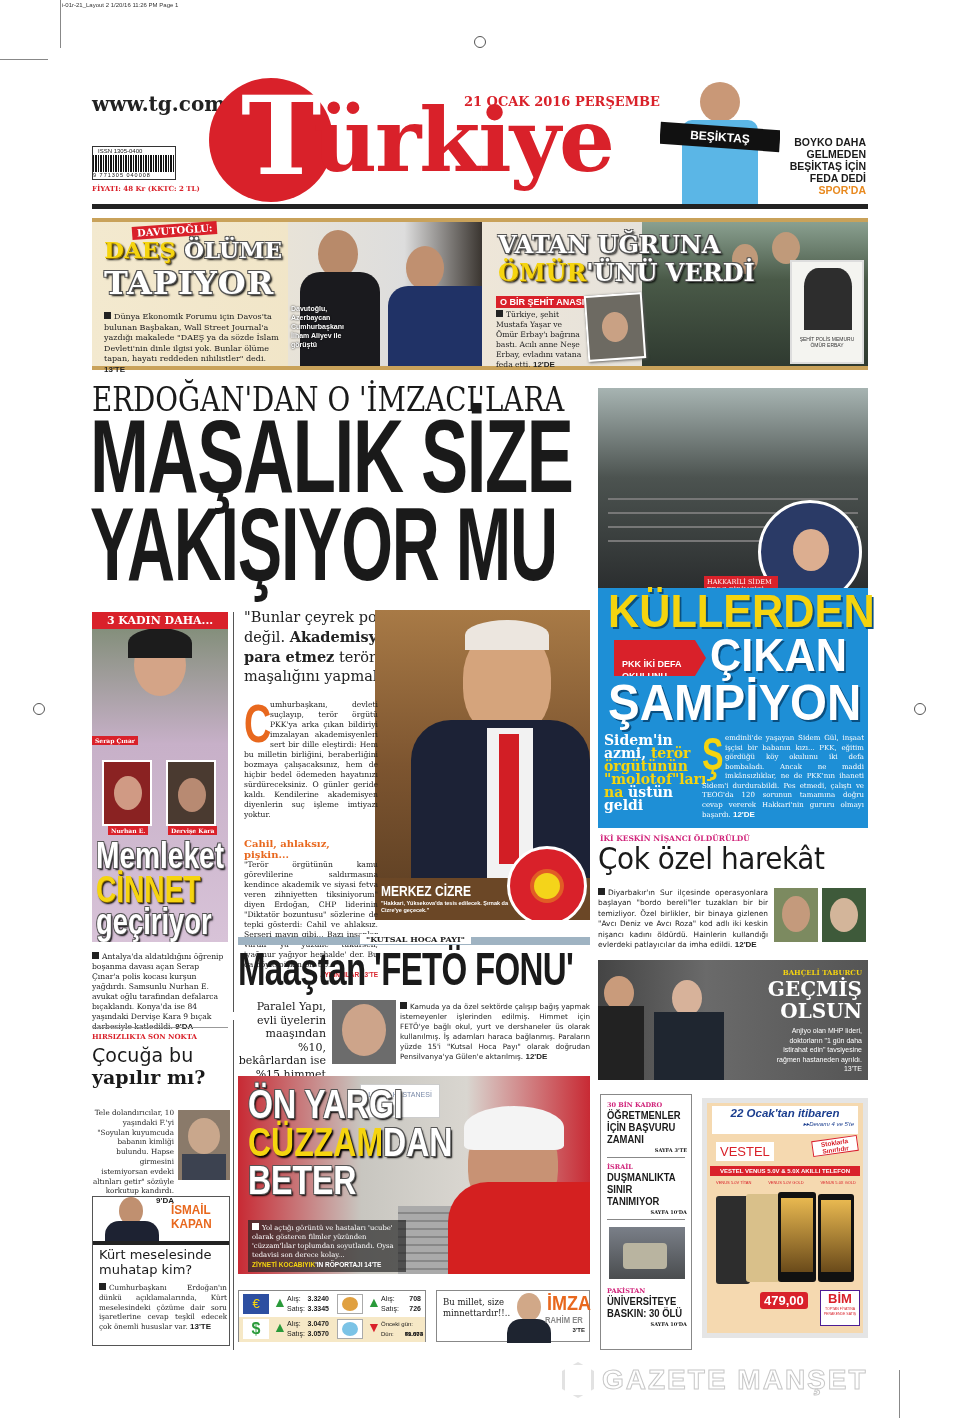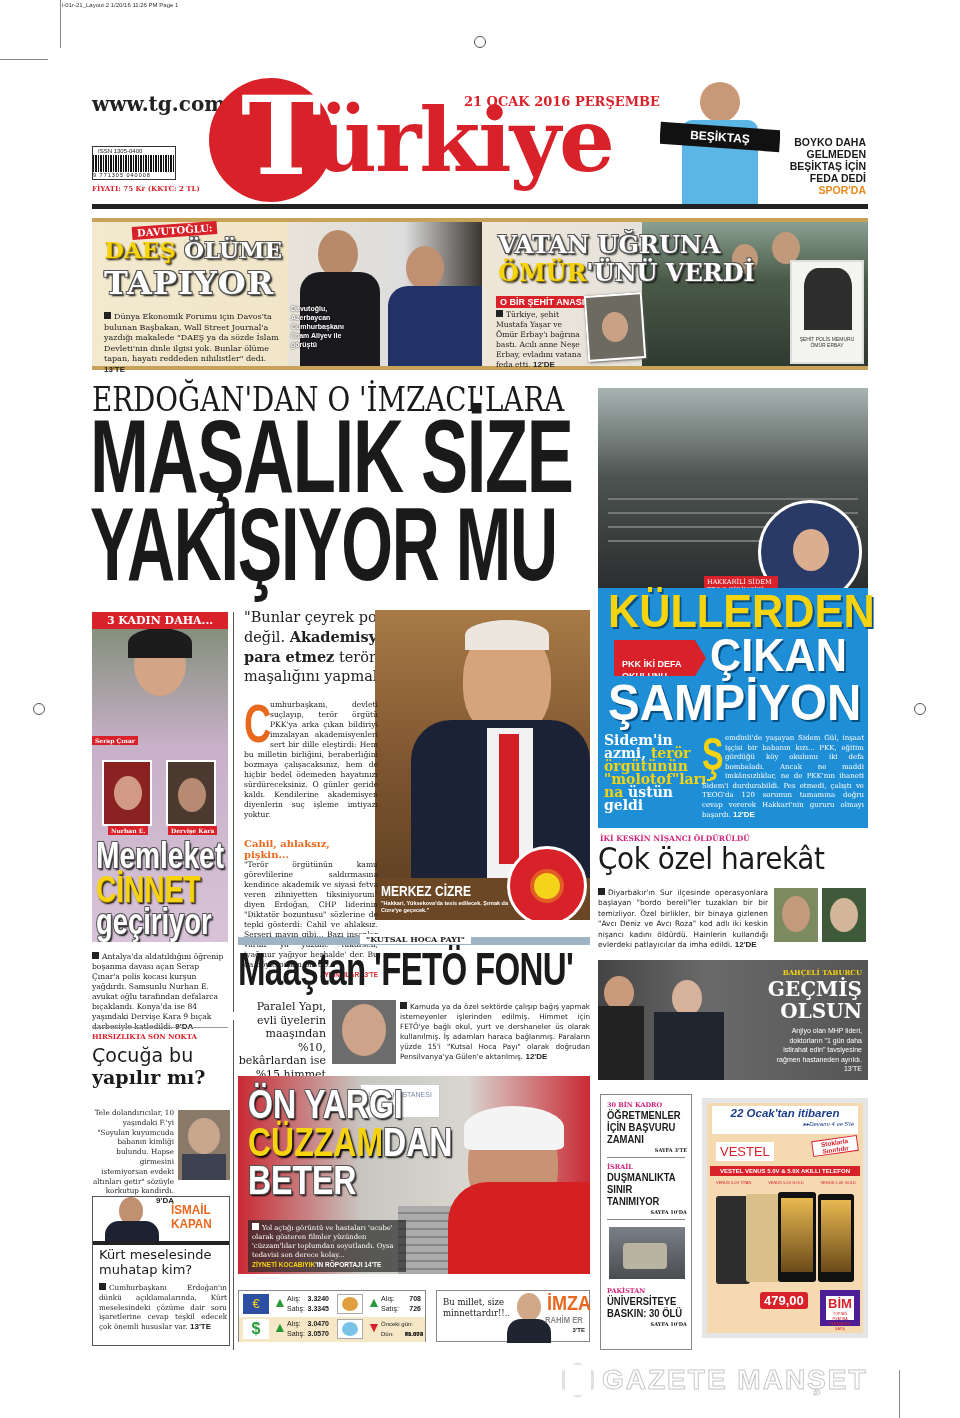--- a/index.html
+++ b/index.html
@@ -35,7 +35,7 @@
   <div style="background:#fff;font-family:'Liberation Sans',sans-serif;font-size:6px;padding-left:5px;height:8px;line-height:8px">ISSN 1305-0400</div>
   <div style="position:absolute;bottom:0;left:0;right:0;background:#fff;font-family:'Liberation Sans',sans-serif;font-size:5.5px;height:7px;line-height:7px;letter-spacing:1px">9 771305 040008</div>
 </div>
-<div class="abs slab red" style="left:92px;top:184px;font-size:7px">FİYATI: 75 Kr  (KKTC: 2 TL)</div>
+<div class="abs slab red" style="left:92px;top:184px;font-size:7px">FİYATI: 48 Kr  (KKTC: 2 TL)</div>
 
 <div class="abs" style="left:209px;top:78px;width:480px;height:124px">
   <div style="position:absolute;left:0;top:0;width:124px;height:124px;border-radius:50%;background:#d9212a"></div>

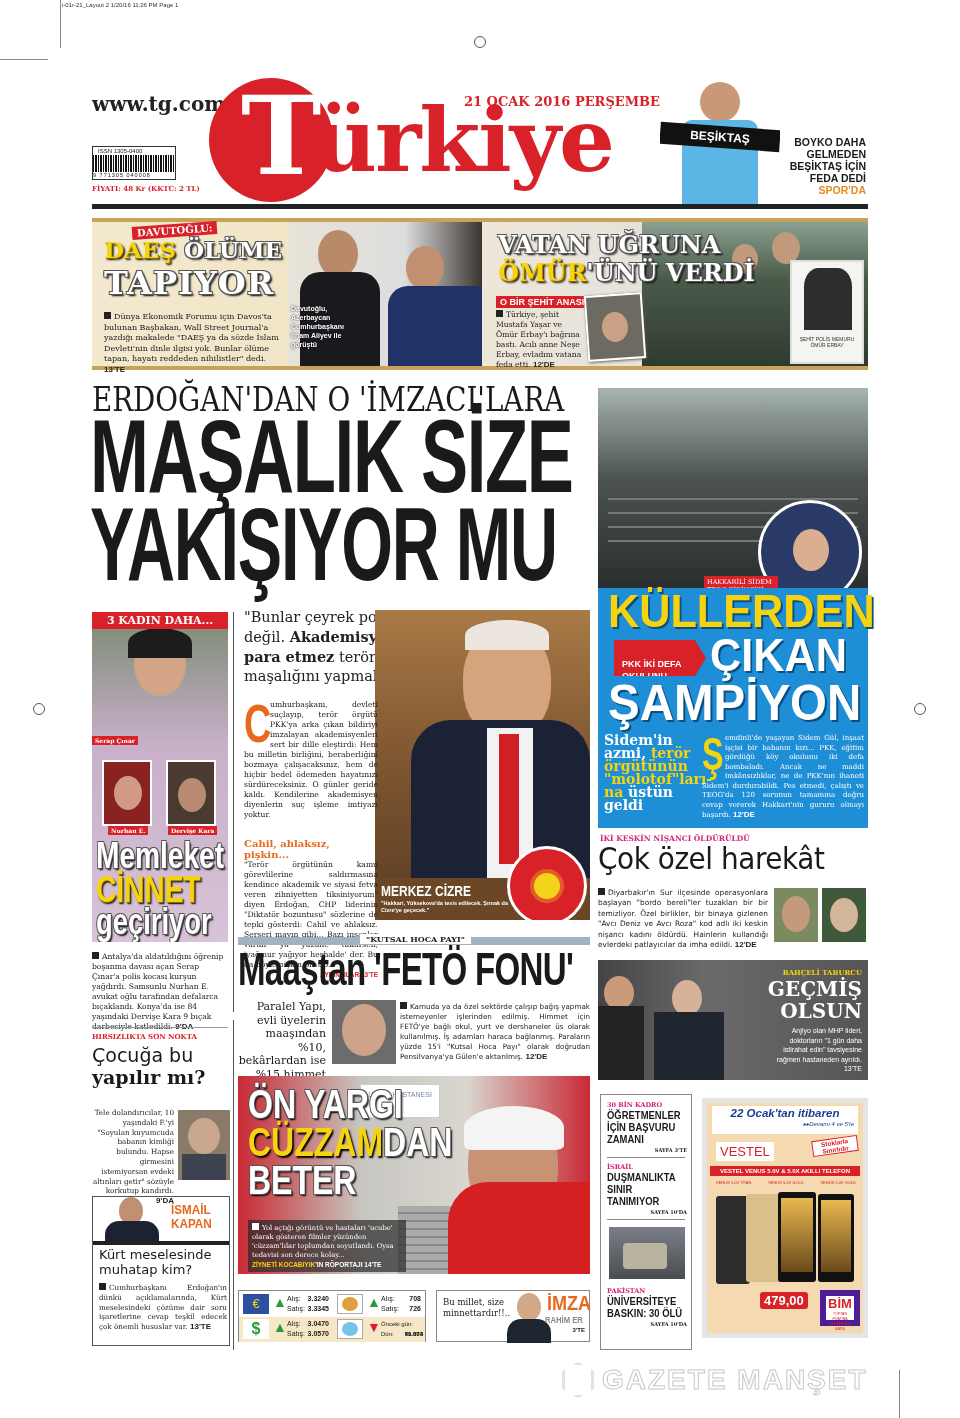--- a/index.html
+++ b/index.html
@@ -352,7 +352,7 @@
       </div>
   </div>
   <div style="position:absolute;left:58px;top:194px;background:#d9212a;color:#fff;font-family:'Liberation Sans',sans-serif;font-weight:bold;font-size:13px;padding:1px 4px;border-radius:3px">479,00</div>
-  <div style="position:absolute;left:118px;top:192px;width:40px;height:36px;background:#fff;border:6px solid #4c1d95;text-align:center">
+  <div style="position:absolute;left:118px;top:192px;width:40px;height:36px;background:#fff;border:1px solid #4c1d95;text-align:center">
     <div style="color:#d9212a;font-family:'Liberation Sans',sans-serif;font-weight:bold;font-size:13px;line-height:16px">BİM</div>
     <div style="color:#d9212a;font-family:'Liberation Sans',sans-serif;font-size:3.5px;line-height:5px">TOPTAN FİYATINA PERAKENDE SATIŞ</div>
   </div>

